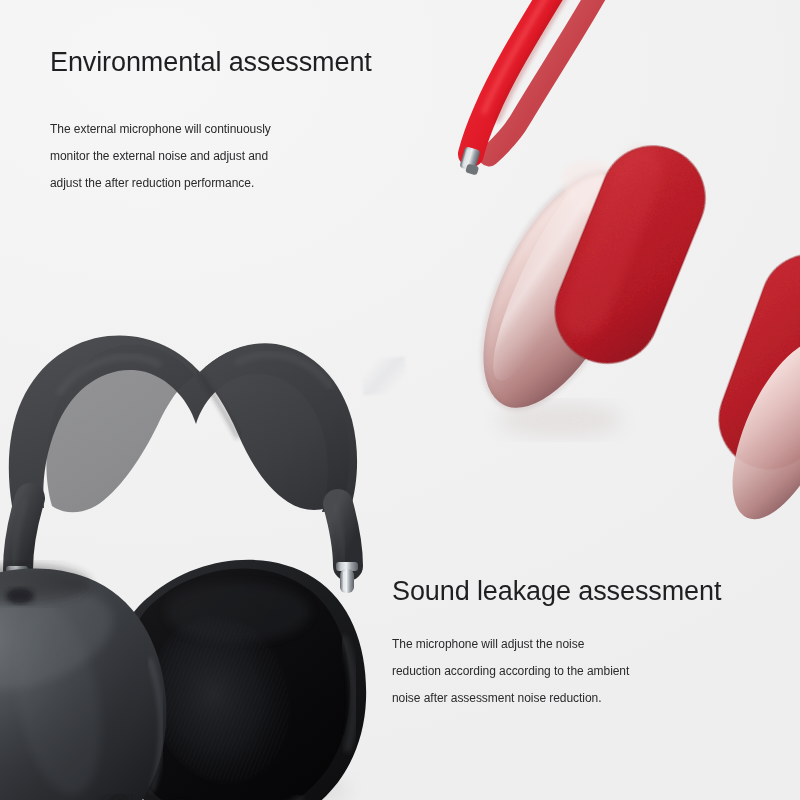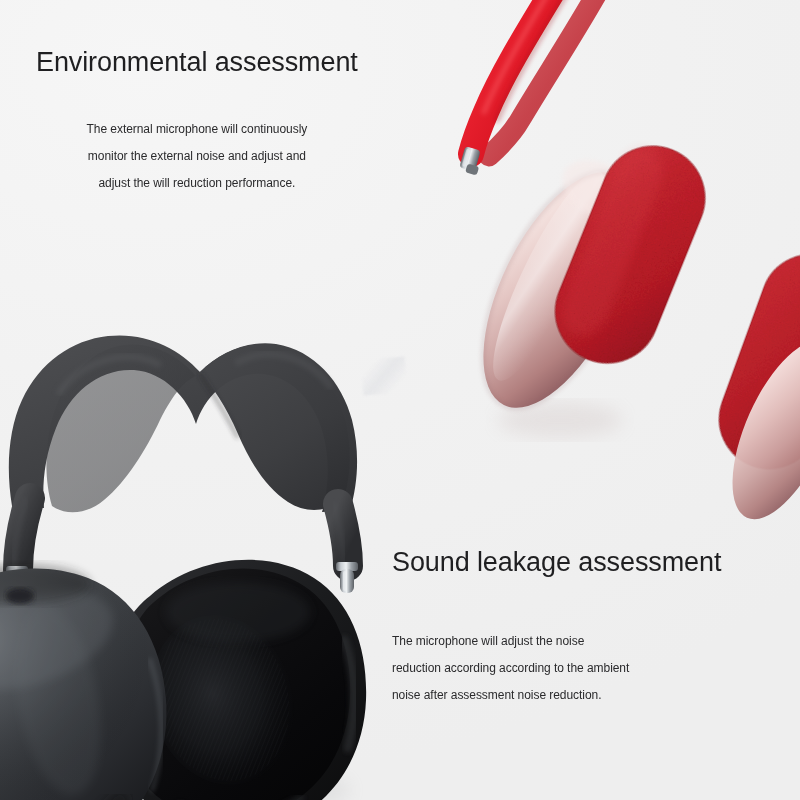--- a/index.html
+++ b/index.html
@@ -55,7 +55,7 @@
   }
   .body-copy div { white-space: nowrap; }
 
-  #block-top      { left: 36px;  top: 48px; text-align: center;  }
+  #block-top      { left: 50px;  top: 48px;  }
   #block-top .body-copy { margin-top: 38px; }
   #block-bottom   { left: 392px; top: 548px; }
   #block-bottom .body-copy { margin-top: 50px; }

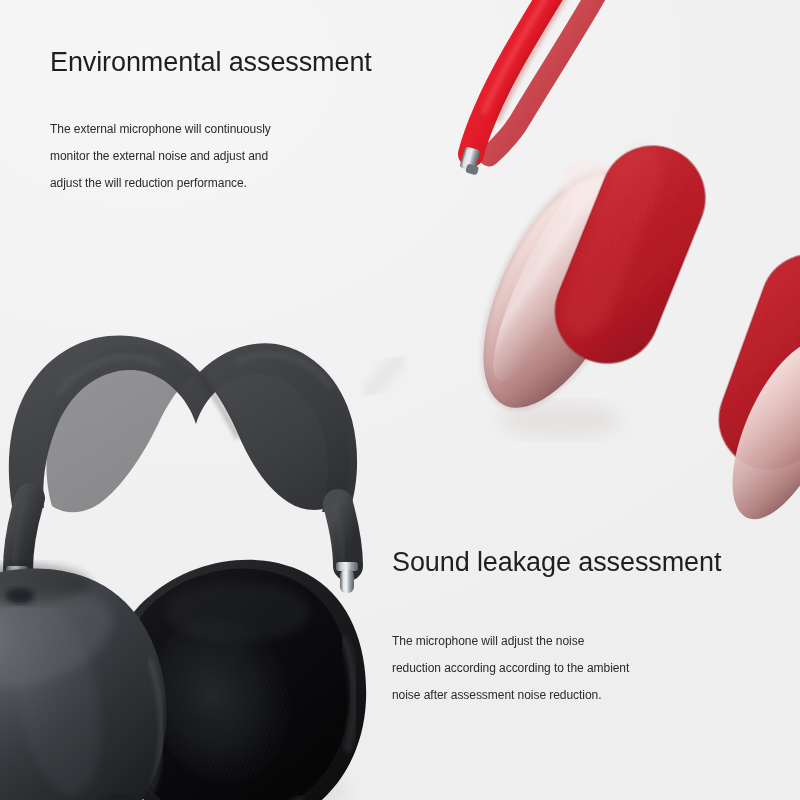--- a/index.html
+++ b/index.html
@@ -384,7 +384,7 @@
     <div class="body-copy">
       <div>The external microphone will continuously</div>
       <div>monitor the external noise and adjust and</div>
-      <div>adjust the will reduction performance.</div>
+      <div>adjust the after reduction performance.</div>
     </div>
   </div>
 

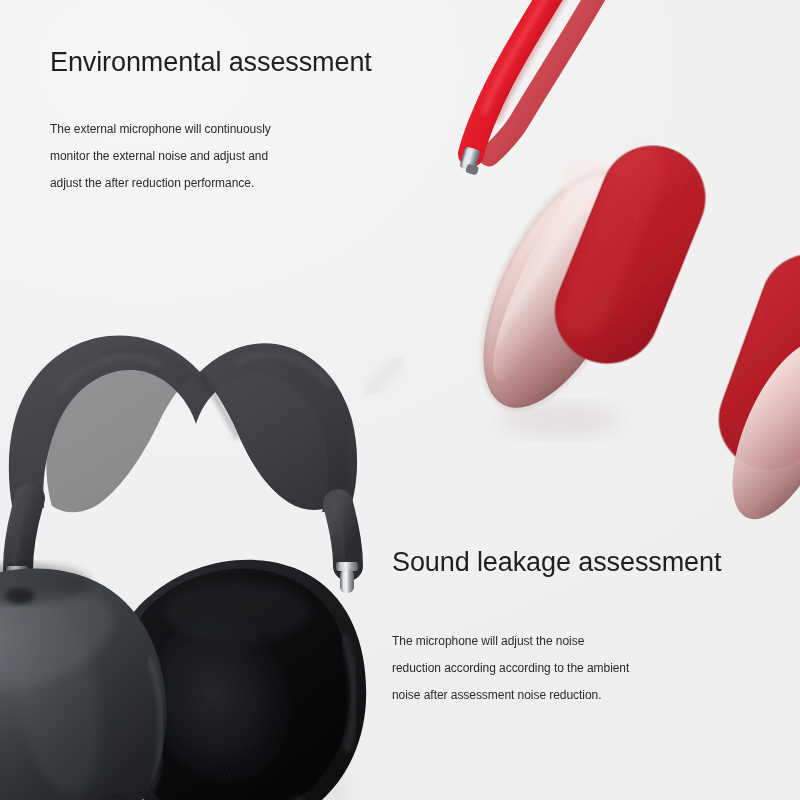--- a/index.html
+++ b/index.html
@@ -57,7 +57,7 @@
 
   #block-top      { left: 50px;  top: 48px;  }
   #block-top .body-copy { margin-top: 38px; }
-  #block-bottom   { left: 392px; top: 548px; }
+  #block-bottom   { left: 392px; top: 577px; }
   #block-bottom .body-copy { margin-top: 50px; }
 
   

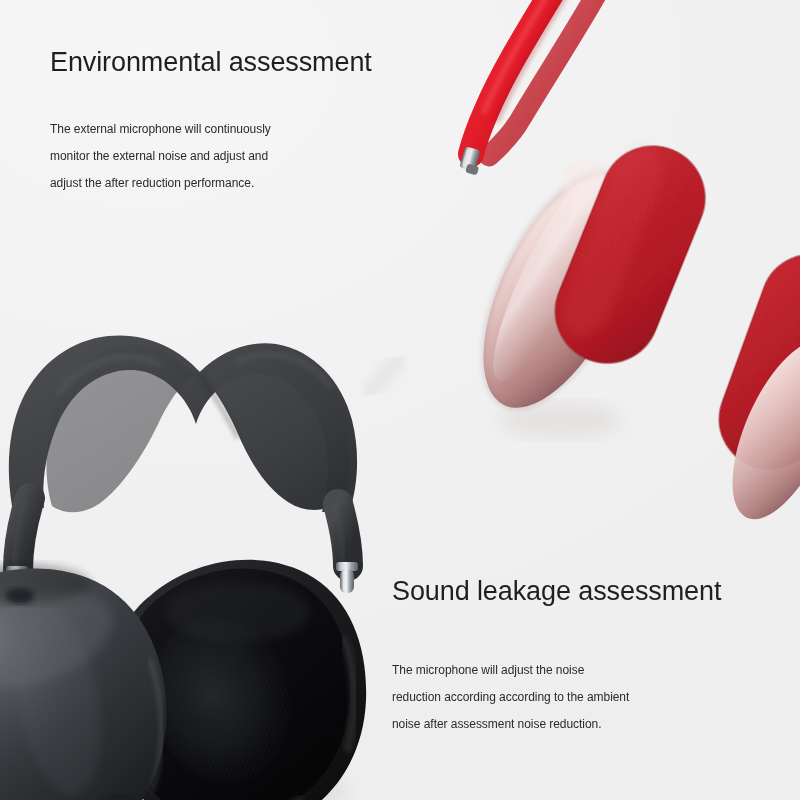--- a/index.html
+++ b/index.html
@@ -58,7 +58,7 @@
   #block-top      { left: 50px;  top: 48px;  }
   #block-top .body-copy { margin-top: 38px; }
   #block-bottom   { left: 392px; top: 577px; }
-  #block-bottom .body-copy { margin-top: 50px; }
+  #block-bottom .body-copy { margin-top: 24px; }
 
   
   .art {

